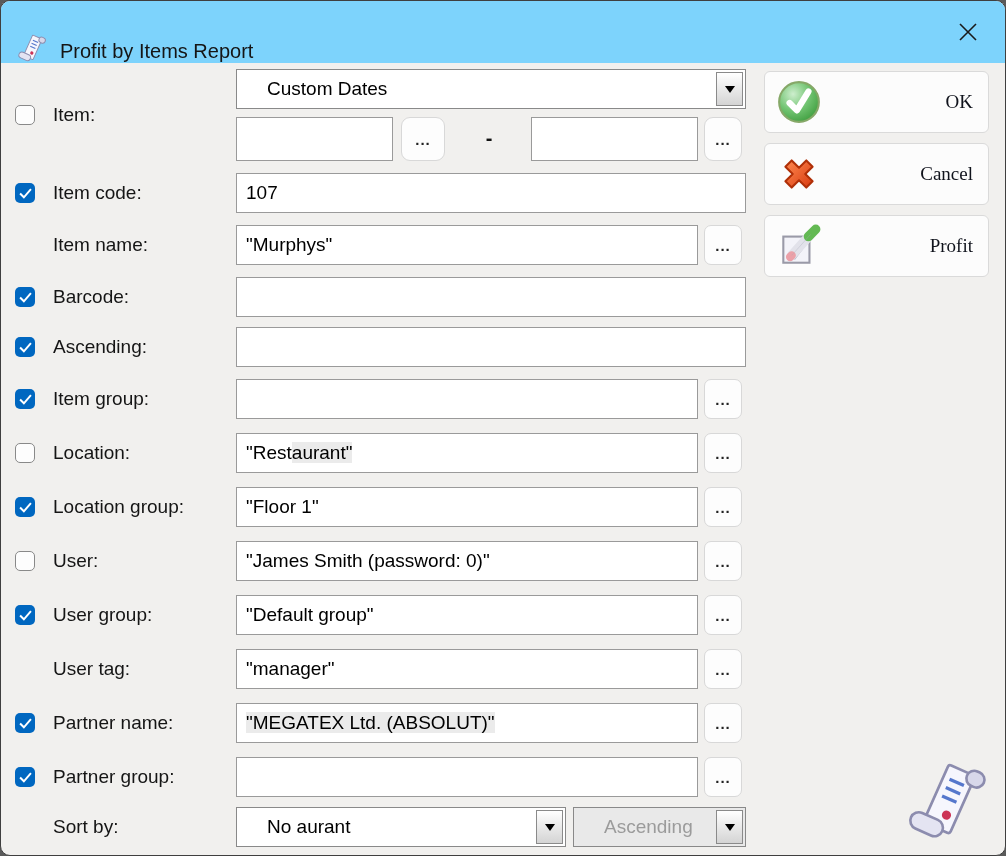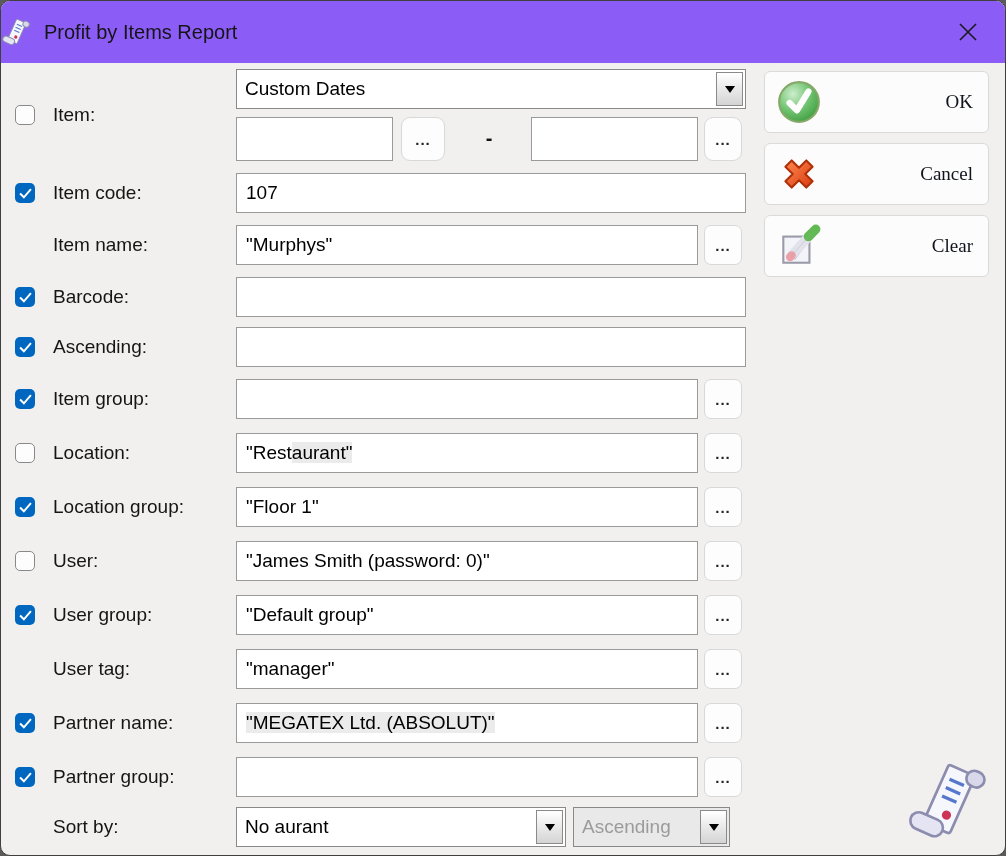--- a/index.html
+++ b/index.html
@@ -19,8 +19,9 @@
   }
   .titlebar {
     position: absolute; top: 0; left: 0; right: 0; height: 62px;
-    background: #8b5cf6;
-    display: flex; align-items: center; gap: 13px;
+    background: #7dd3fc;
+    display: flex; align-items: flex-end; gap: 13px;
+    padding-left: 16px;
   }
   .title { font-size: 20px; color: #151515; }
   .close-btn {

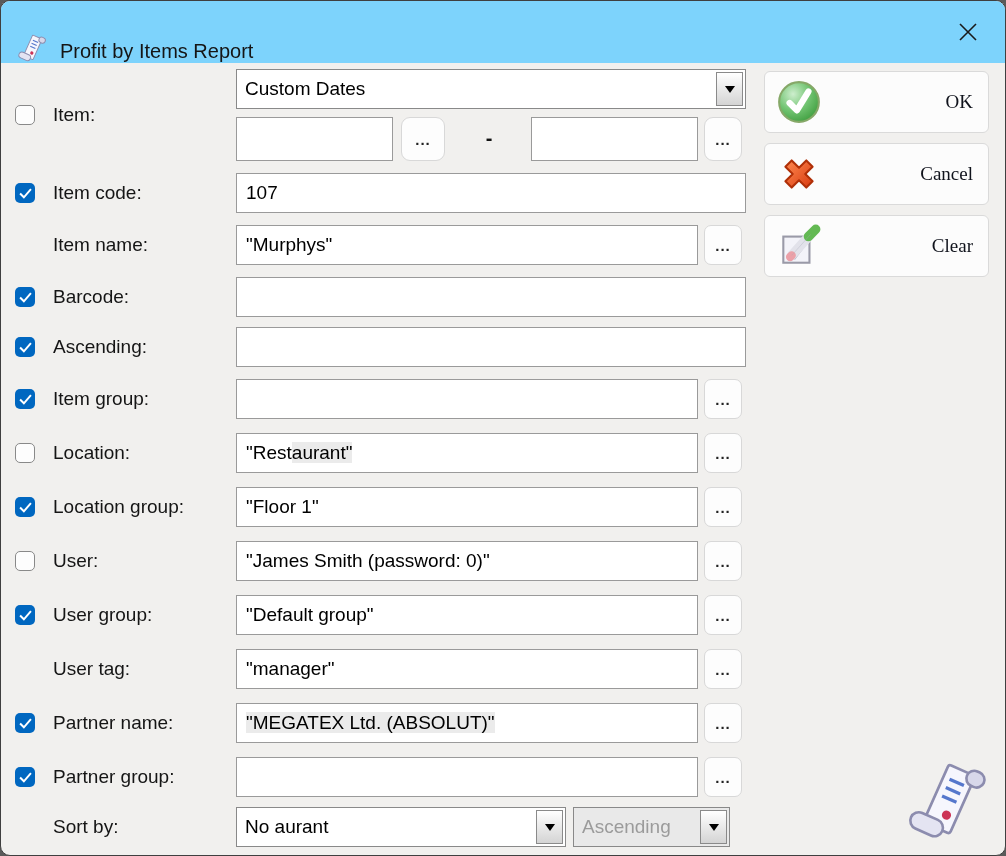--- a/index.html
+++ b/index.html
@@ -63,7 +63,7 @@
   }
   .combo .val {
     flex: 1; font-size: 19px; color: #000; padding: 0 8px;
-    display: flex; align-items: center; white-space: nowrap; overflow: hidden;
+    display: flex; align-items: center; white-space: nowrap; overflow: hidden; margin-left: 22px;
   }
   .combo .arrow {
     width: 27px; margin: 2px;

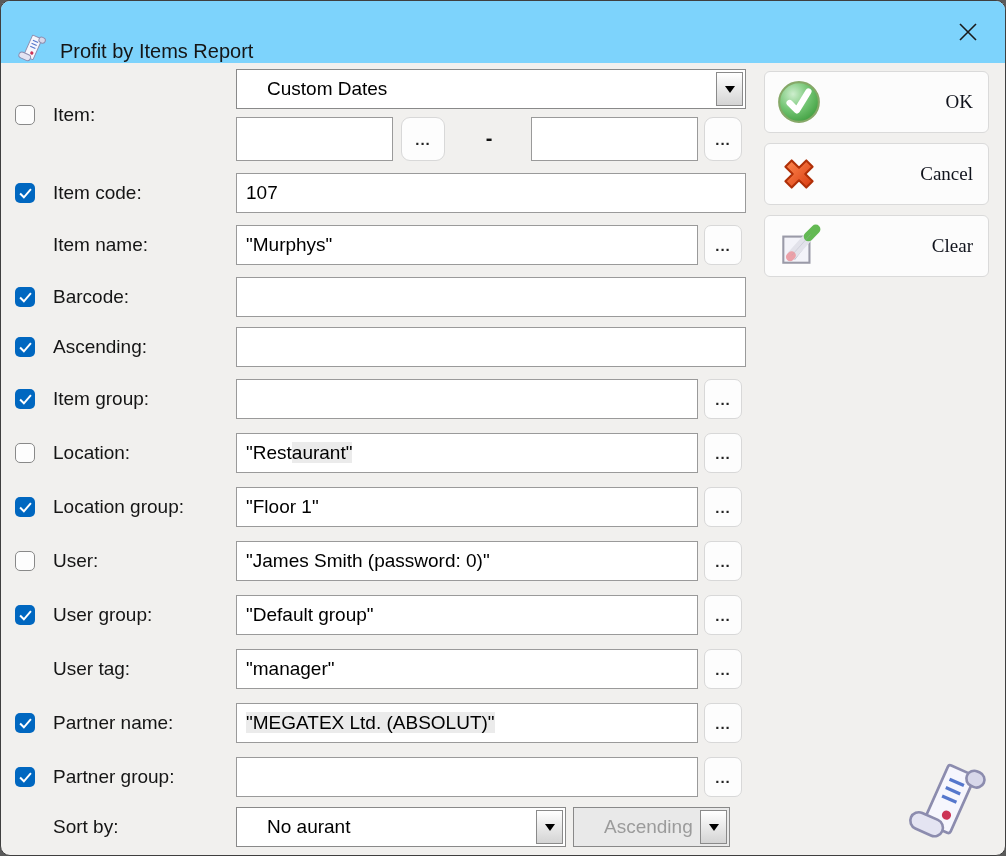--- a/index.html
+++ b/index.html
@@ -310,7 +310,7 @@
       <line x1="13.5" y1="32.5" x2="15" y2="31" stroke="#eba0a8" stroke-width="8" stroke-linecap="round"></line>
       <line x1="15" y1="31" x2="33" y2="11" stroke="#aab" stroke-width="0.8" fill="none" opacity="0.4"></line>
     </svg>
-    <span class="btn-label">Clear</span>
+    <span class="btn-label">Profit</span>
   </div>
 
   <svg class="logo" viewBox="0 0 64 64">

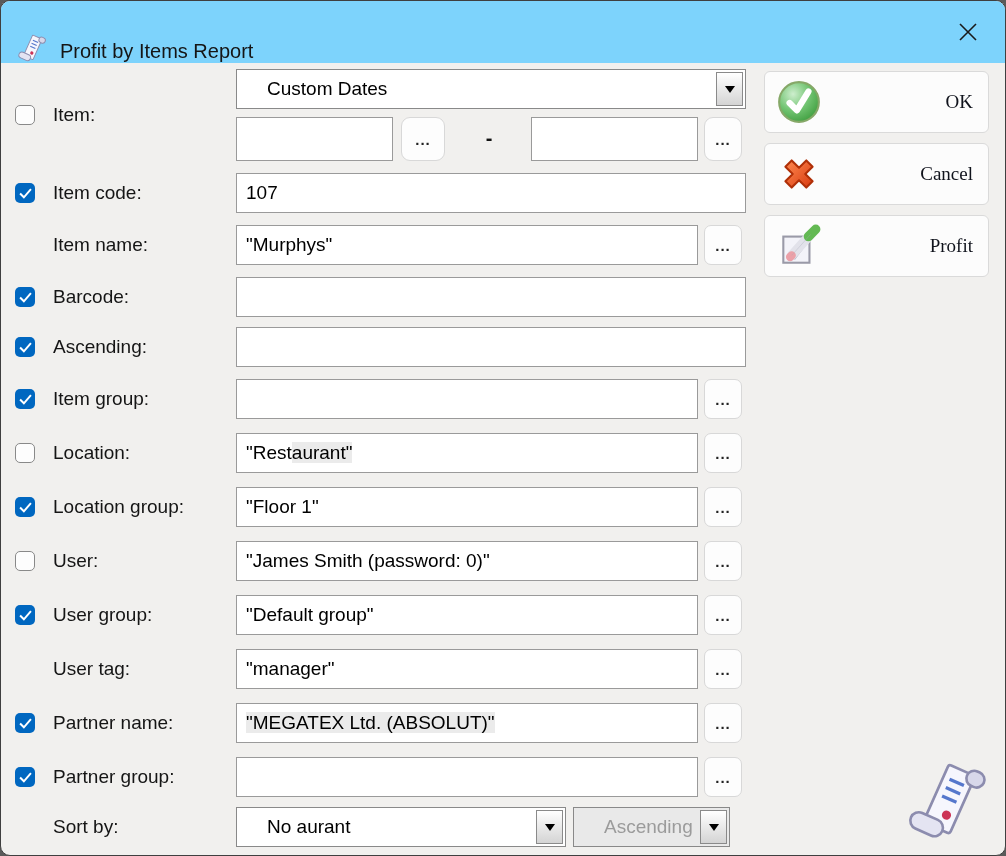--- a/index.html
+++ b/index.html
@@ -279,7 +279,7 @@
         <span class="tri"></span>
       </span>
   </div>
-  <div class="combo disabled" style="left:572px;top:806px;width:157px;height:40px">
+  <div class="combo disabled" style="left:572px;top:806px;width:173px;height:40px">
     <span class="val">Ascending</span>
     <span class="arrow">
         <span class="tri"></span>

